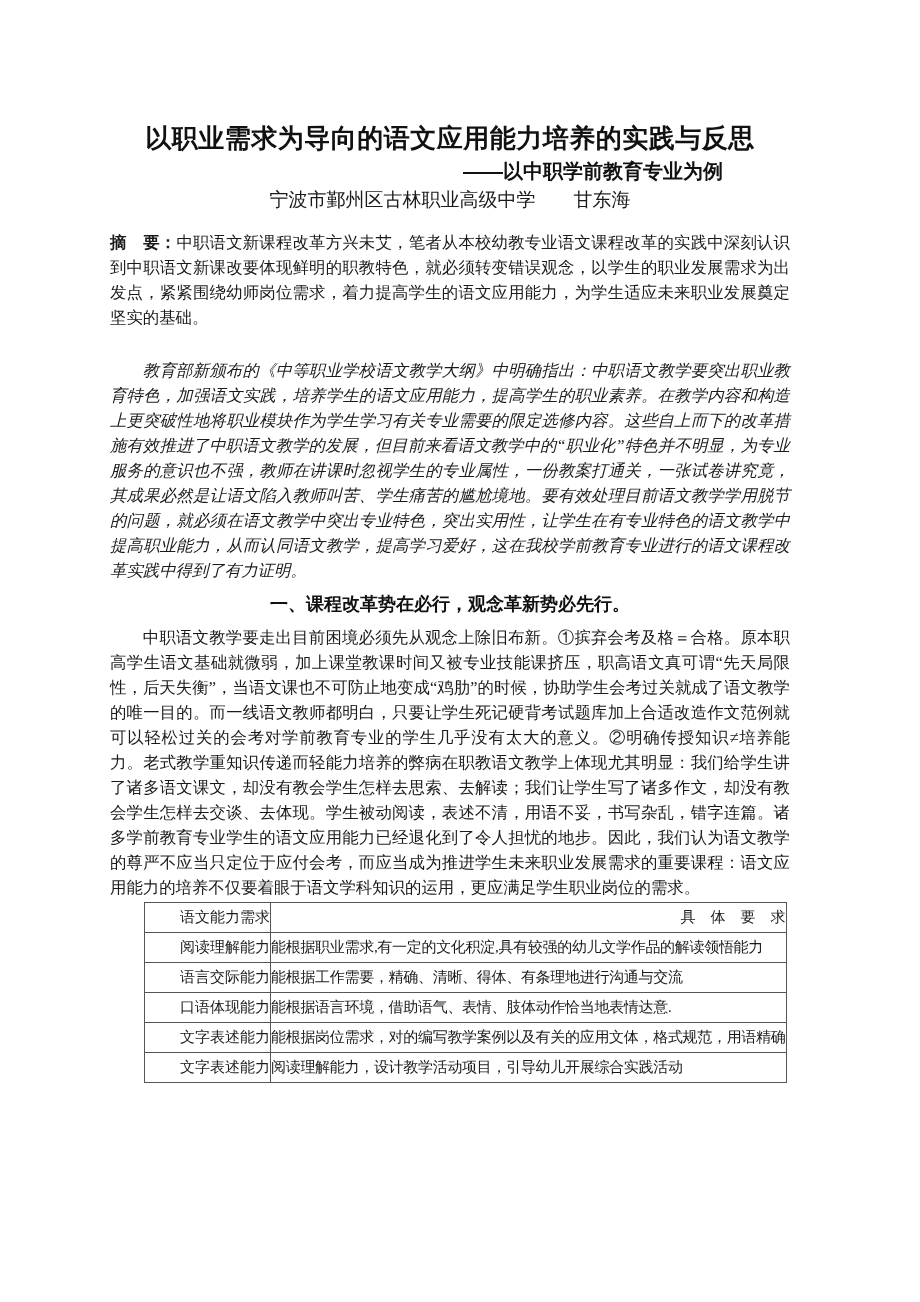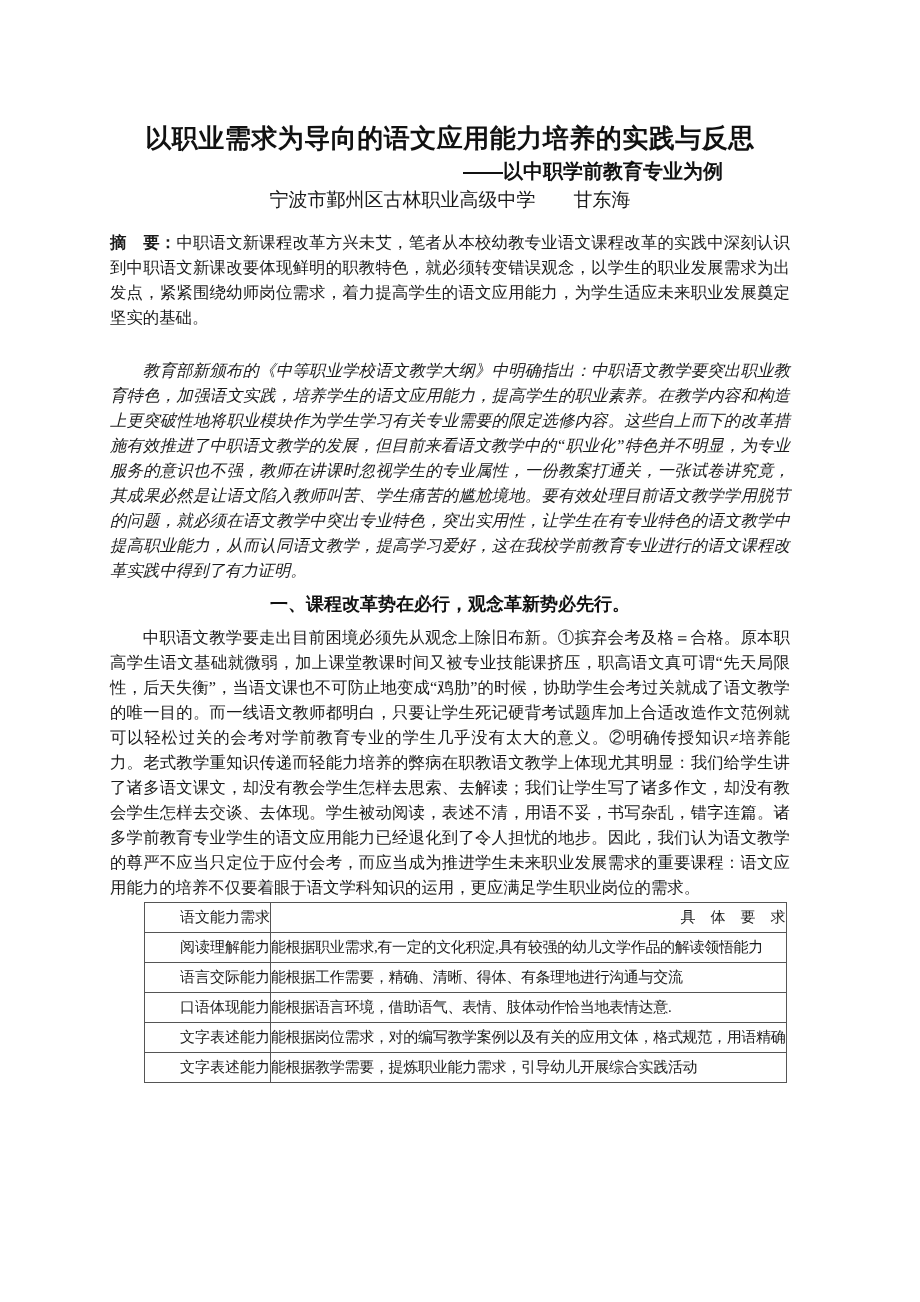--- a/index.html
+++ b/index.html
@@ -126,7 +126,7 @@
       </tr>
       <tr>
         <td class="ability">文字表述能力</td>
-        <td class="spec">能根据教学需要，提炼职业能力需求，引导幼儿开展综合实践活动</td>
+        <td class="spec">阅读理解能力，设计教学活动项目，引导幼儿开展综合实践活动</td>
       </tr>
     </tbody>
   </table>

